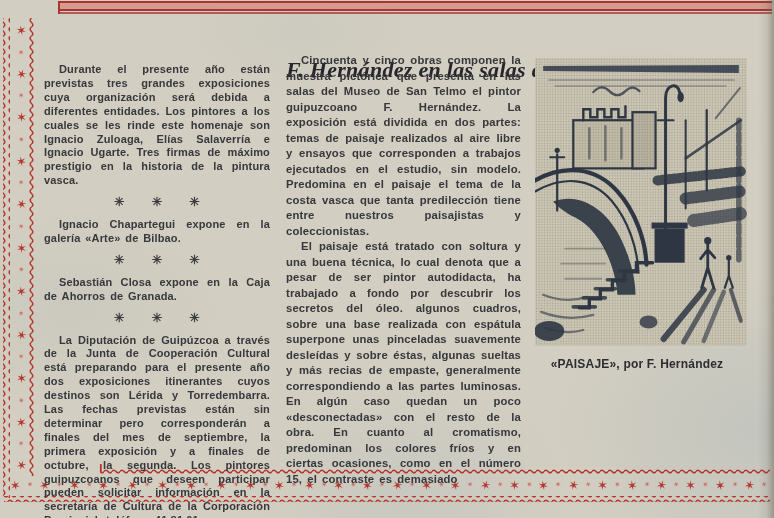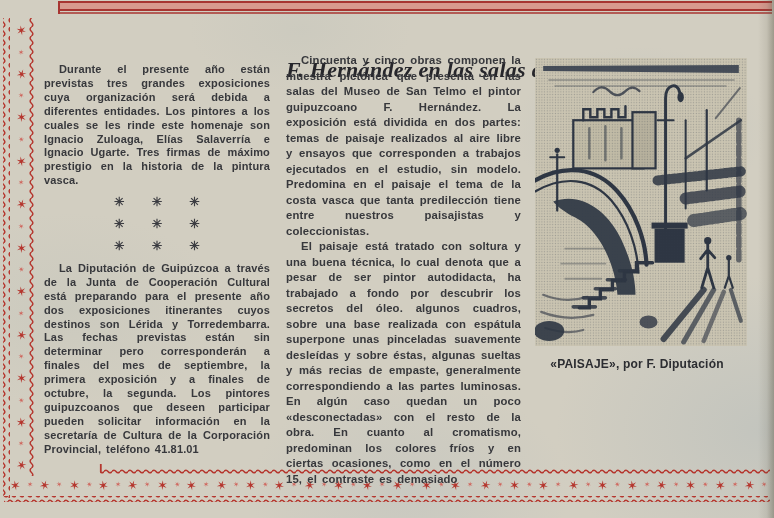--- a/index.html
+++ b/index.html
@@ -176,6 +176,7 @@
         <span>✳</span>
         <span>✳</span>
       </div>
+      <p class="ind">Ignacio Chapartegui expone en la galería «Arte» de Bilbao.</p>
       <div class="divider">
         <span>✳</span>
         <span>✳</span>

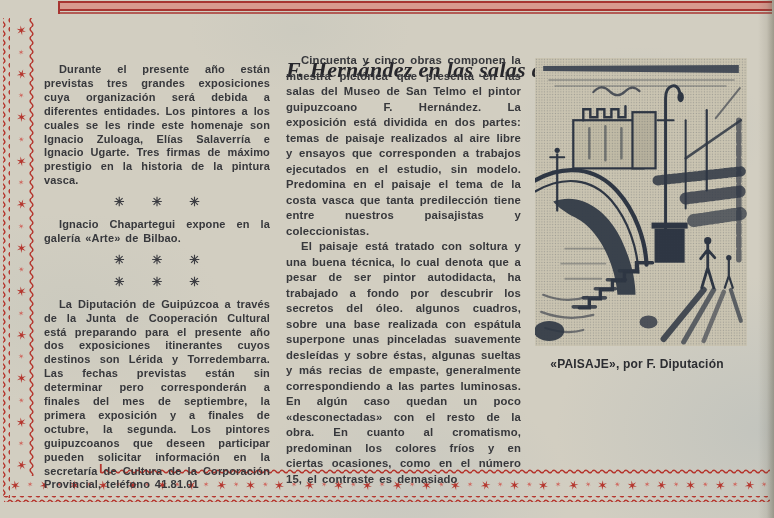--- a/index.html
+++ b/index.html
@@ -182,6 +182,7 @@
         <span>✳</span>
         <span>✳</span>
       </div>
+      <p class="ind">Sebastián Closa expone en la Caja de Ahorros de Granada.</p>
       <div class="divider">
         <span>✳</span>
         <span>✳</span>

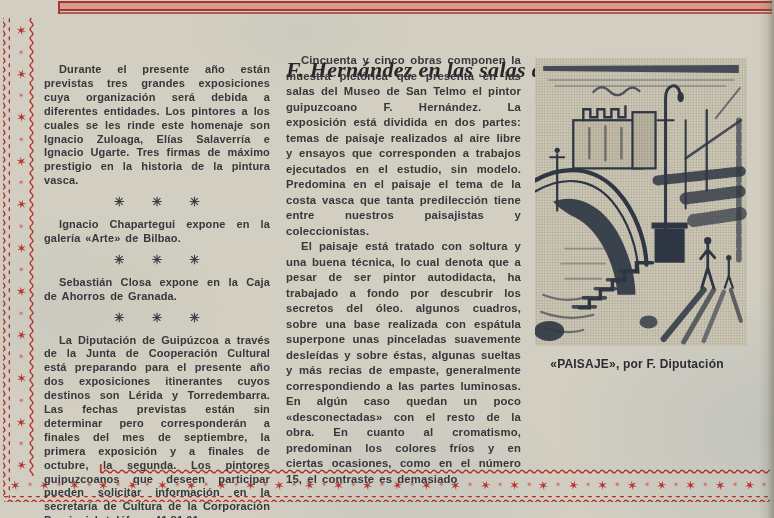--- a/index.html
+++ b/index.html
@@ -264,7 +264,7 @@
     </svg>
   </div>
 
-  <div class="caption">«PAISAJE», por F. Diputación</div>
+  <div class="caption">«PAISAJE», por F. Hernández</div>
 
 </div>
 

